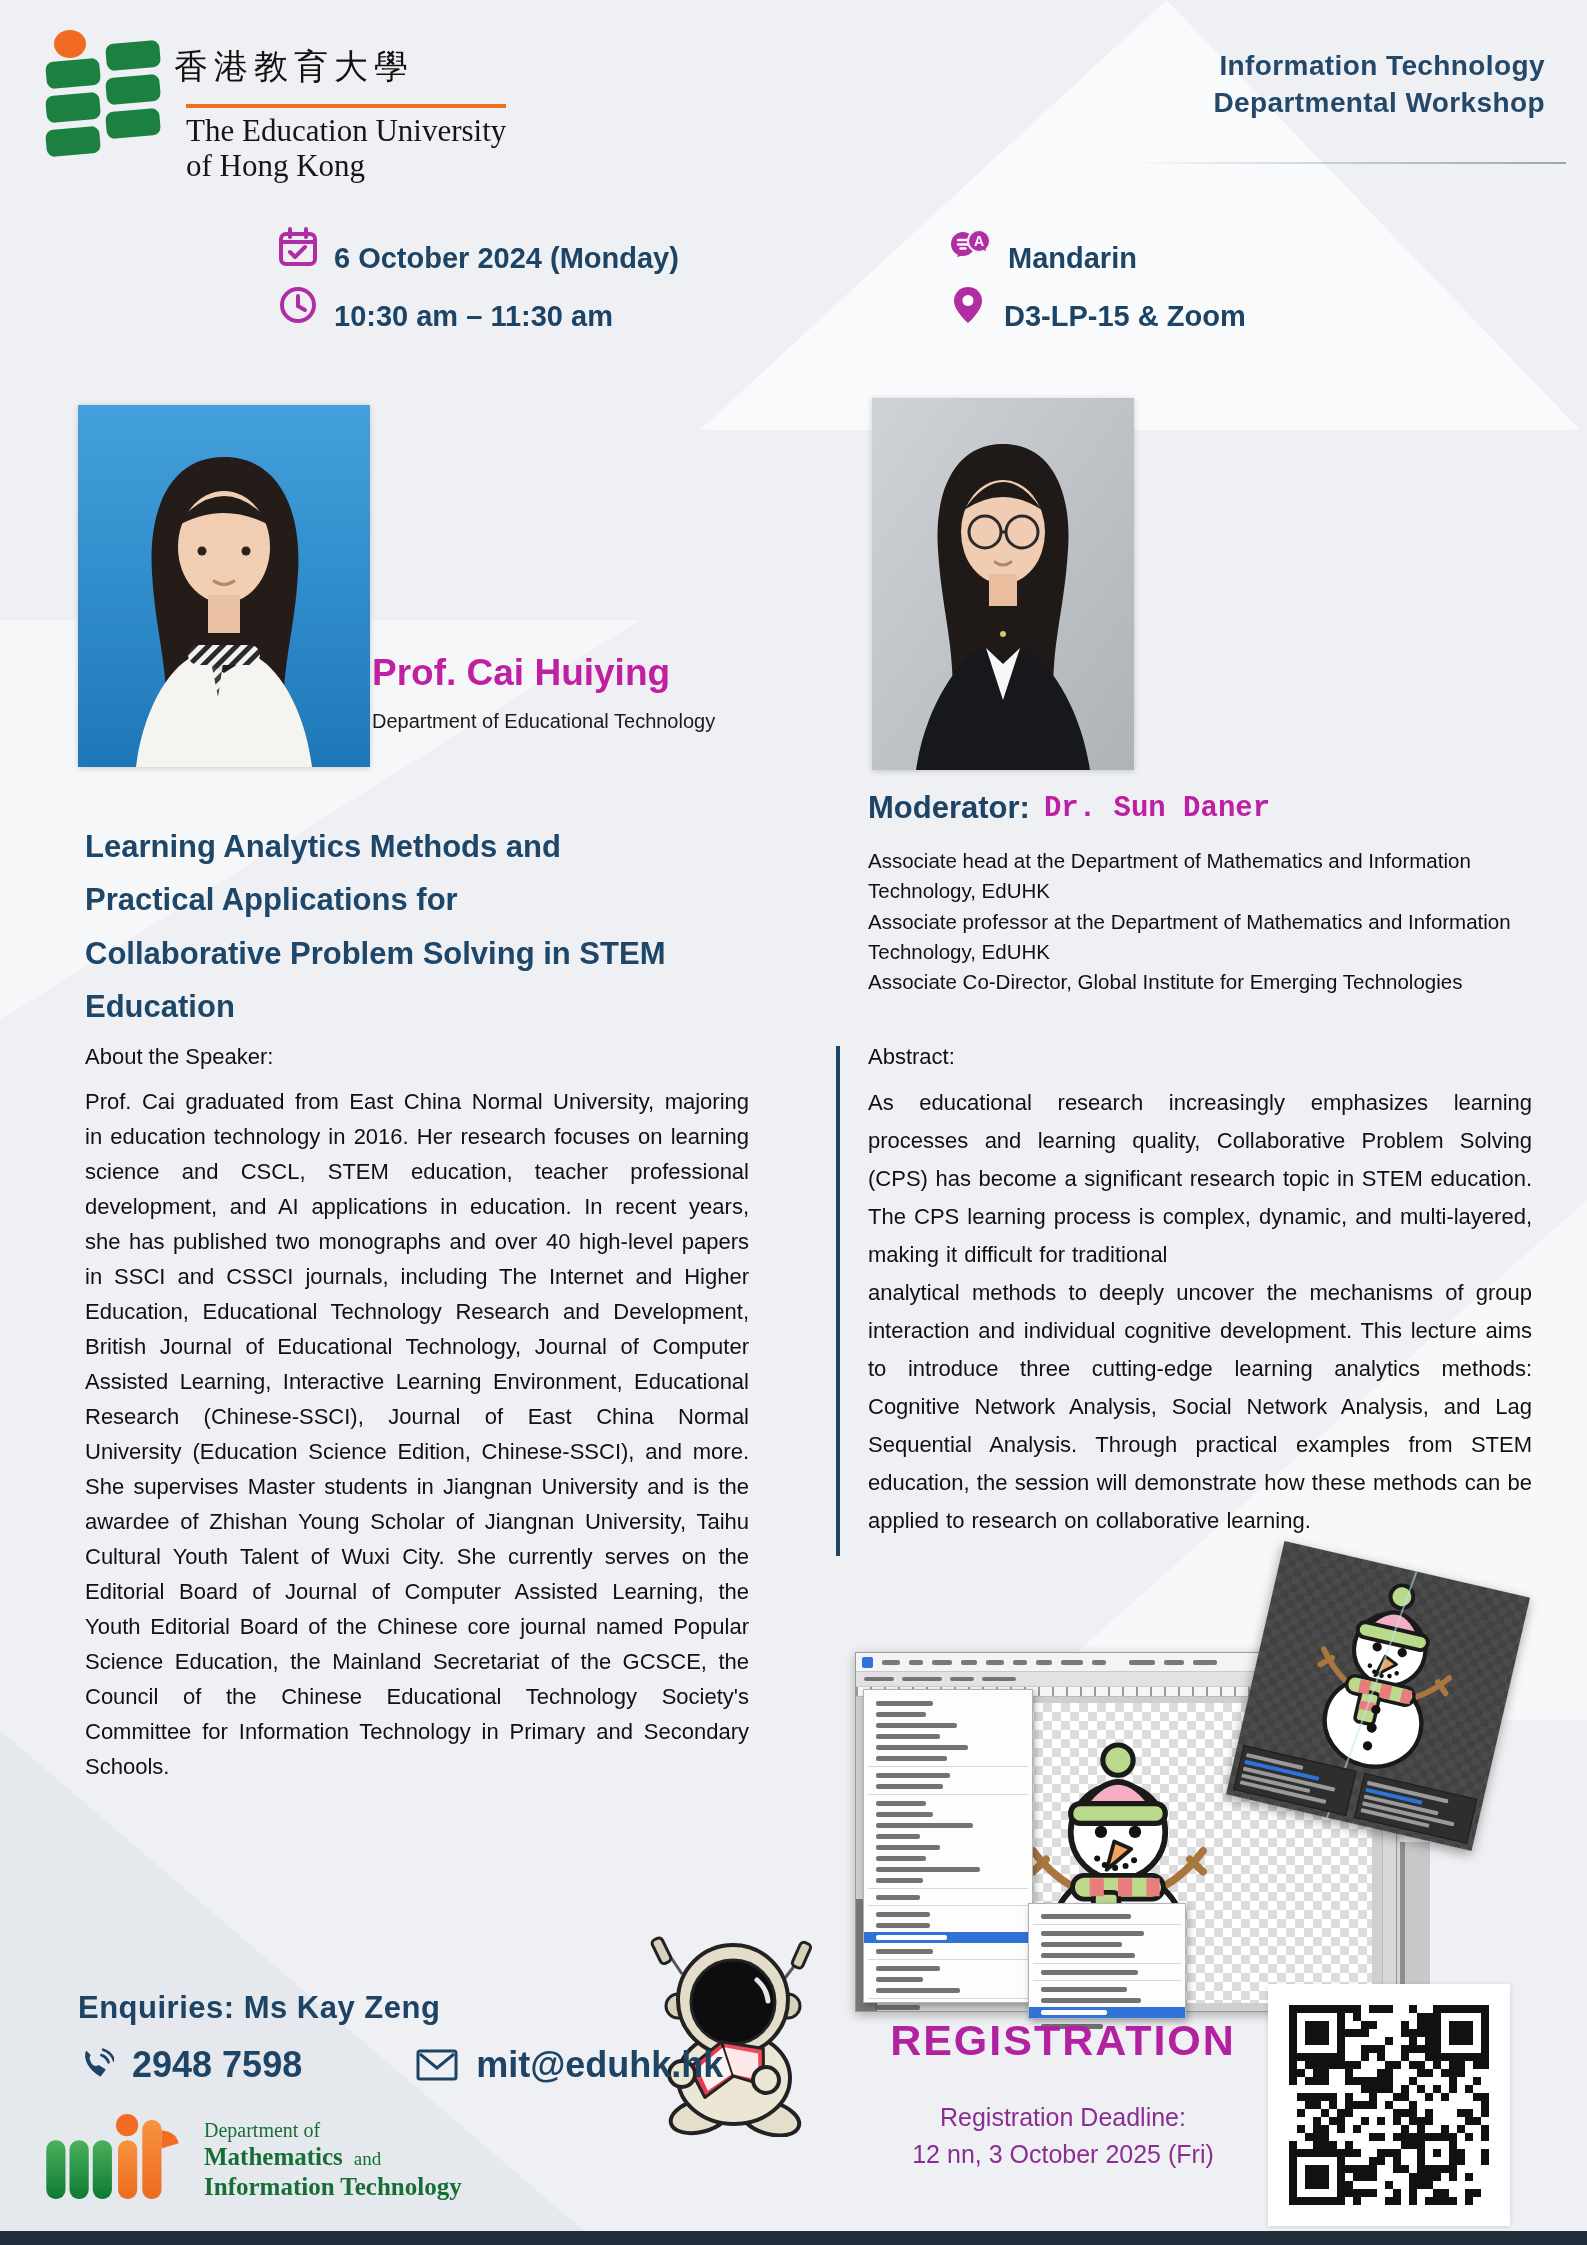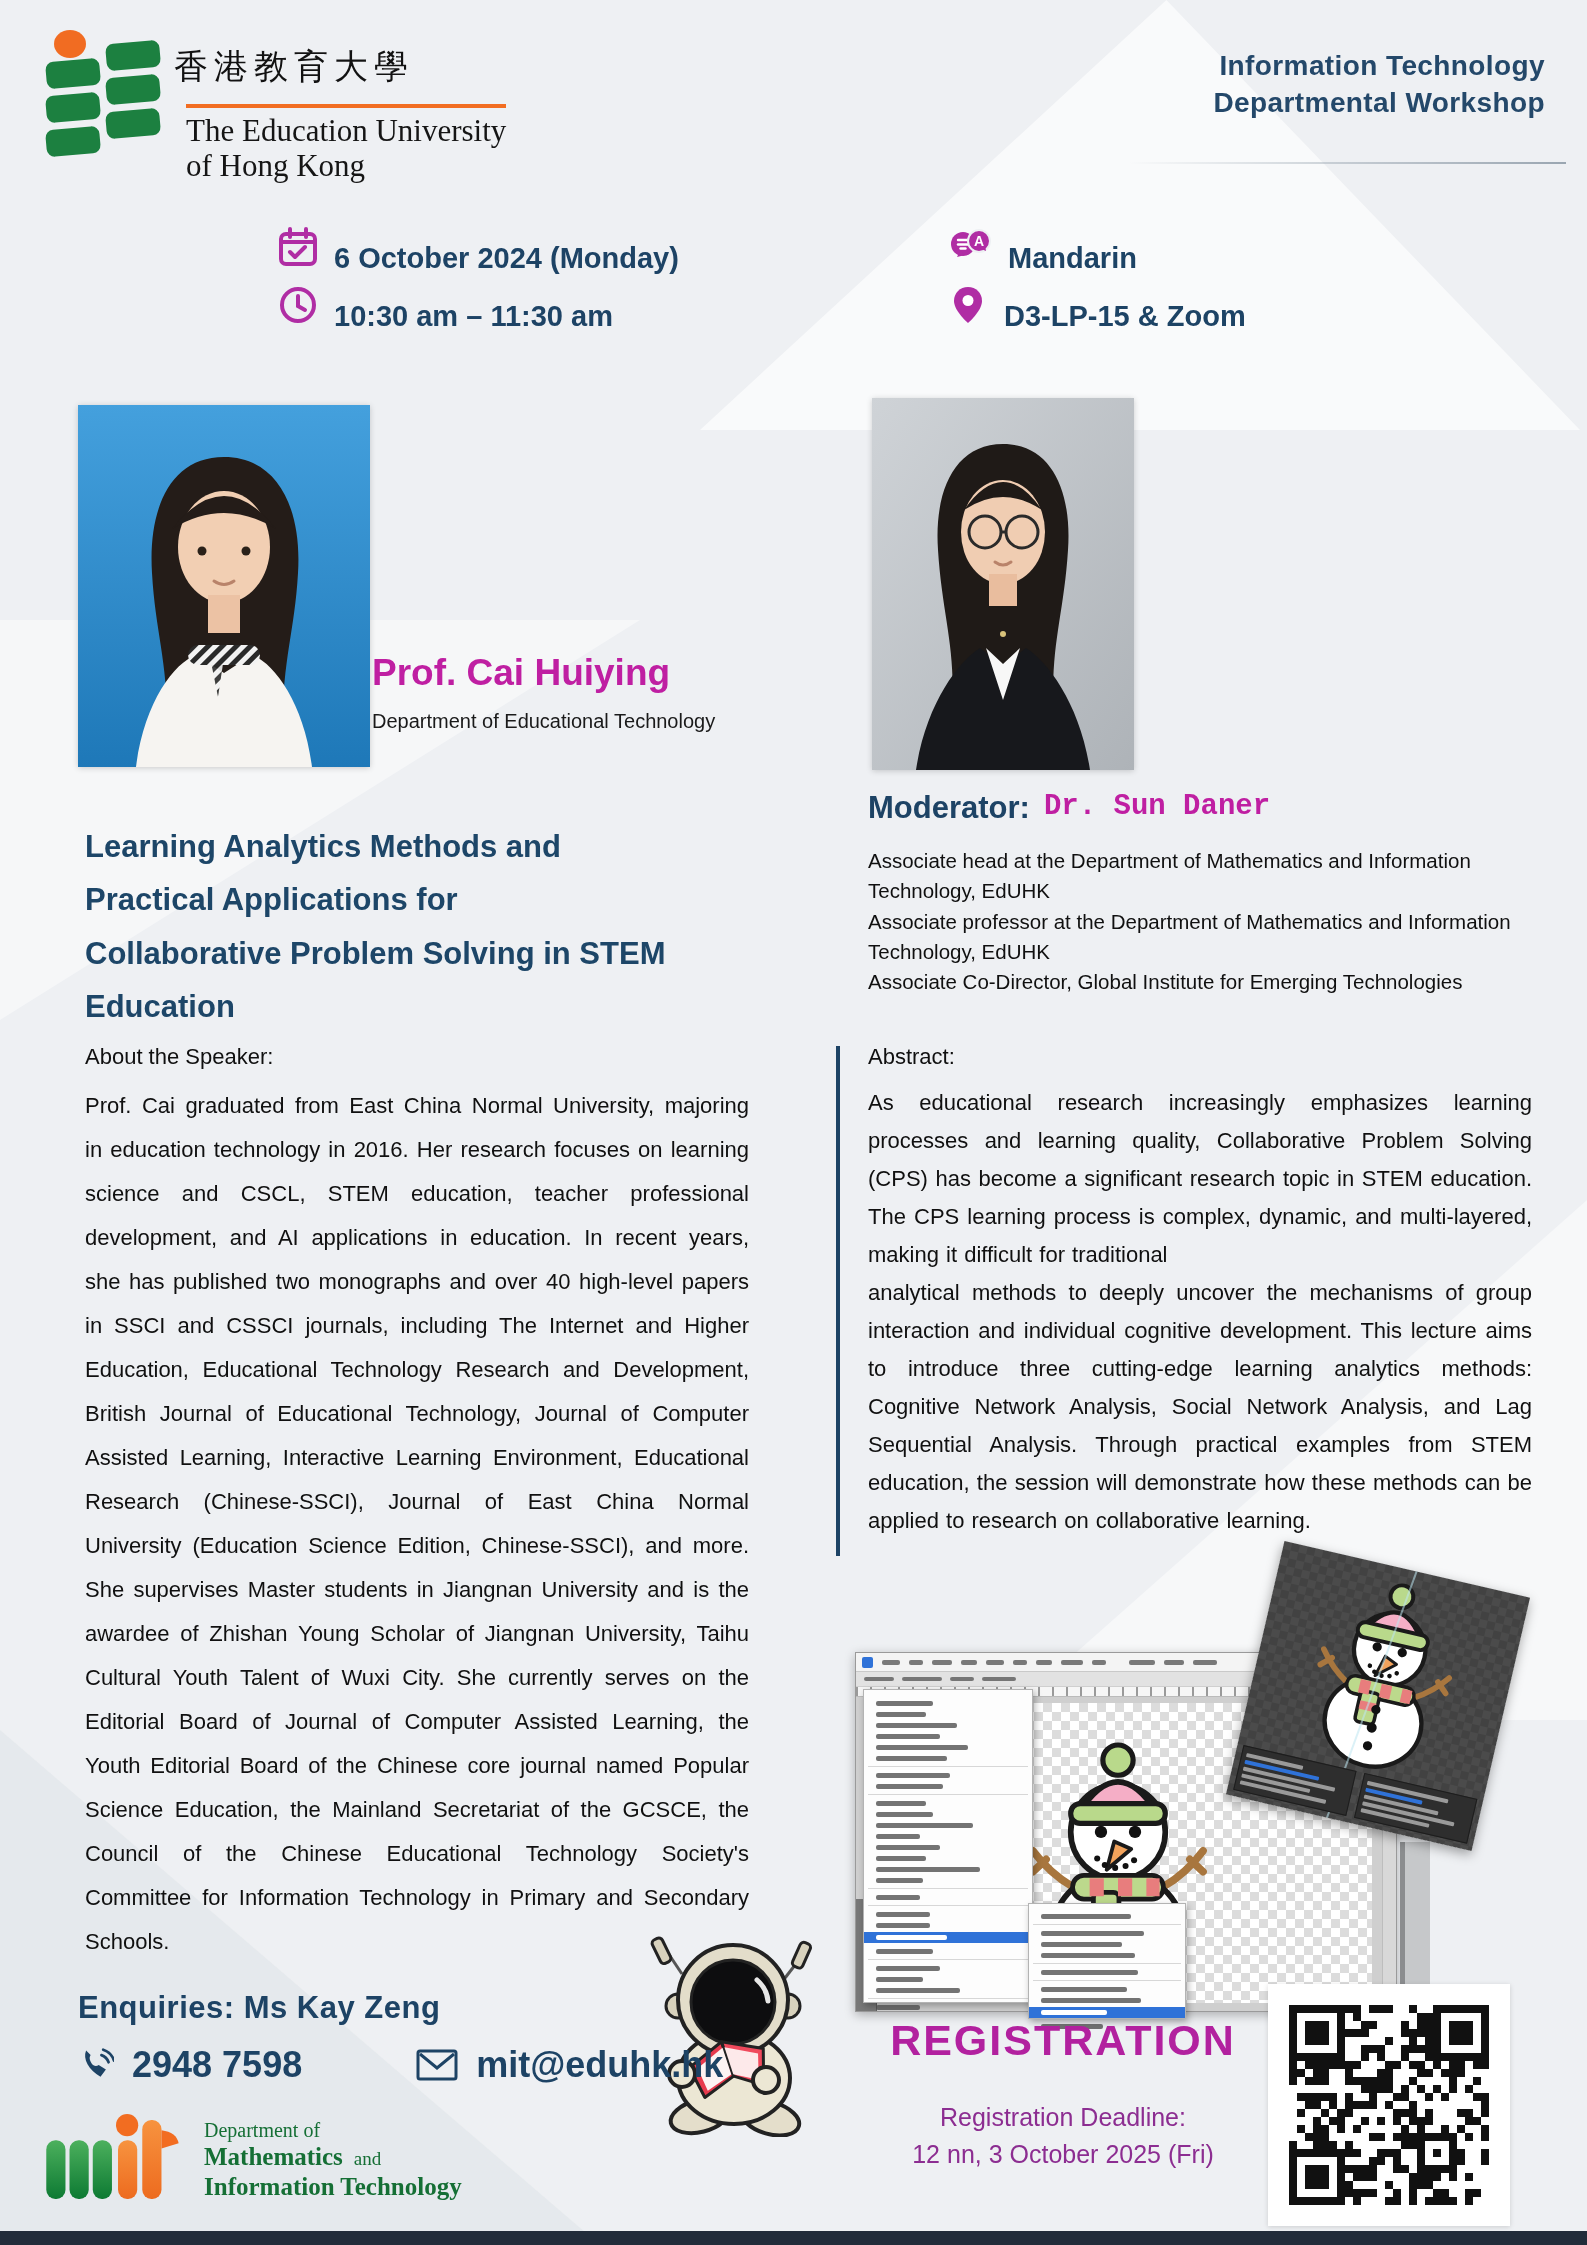--- a/index.html
+++ b/index.html
@@ -32,7 +32,7 @@
   .photo{position:absolute;overflow:hidden;box-shadow:0 1px 6px rgba(0,0,0,.18);}
   .spk-name{left:372px;top:652px;font-size:37px;font-weight:bold;color:#bf1fa2;}
   .spk-aff{left:372px;top:706px;font-size:20px;color:#1a1a1a;line-height:1.5;}
-  .mod-line{left:868px;top:790px;display:flex;align-items:flex-start;gap:14px;}
+  .mod-line{left:868px;top:790px;display:flex;align-items:center;gap:14px;}
   .mod-label{font-size:31px;font-weight:bold;color:#1d4365;}
   .mod-name{font-size:29px;font-weight:bold;color:#bf1fa2;font-family:Liberation Mono, monospace;}
   .mod-roles{left:868px;top:846px;width:700px;font-size:20.5px;line-height:1.48;color:#101010;}

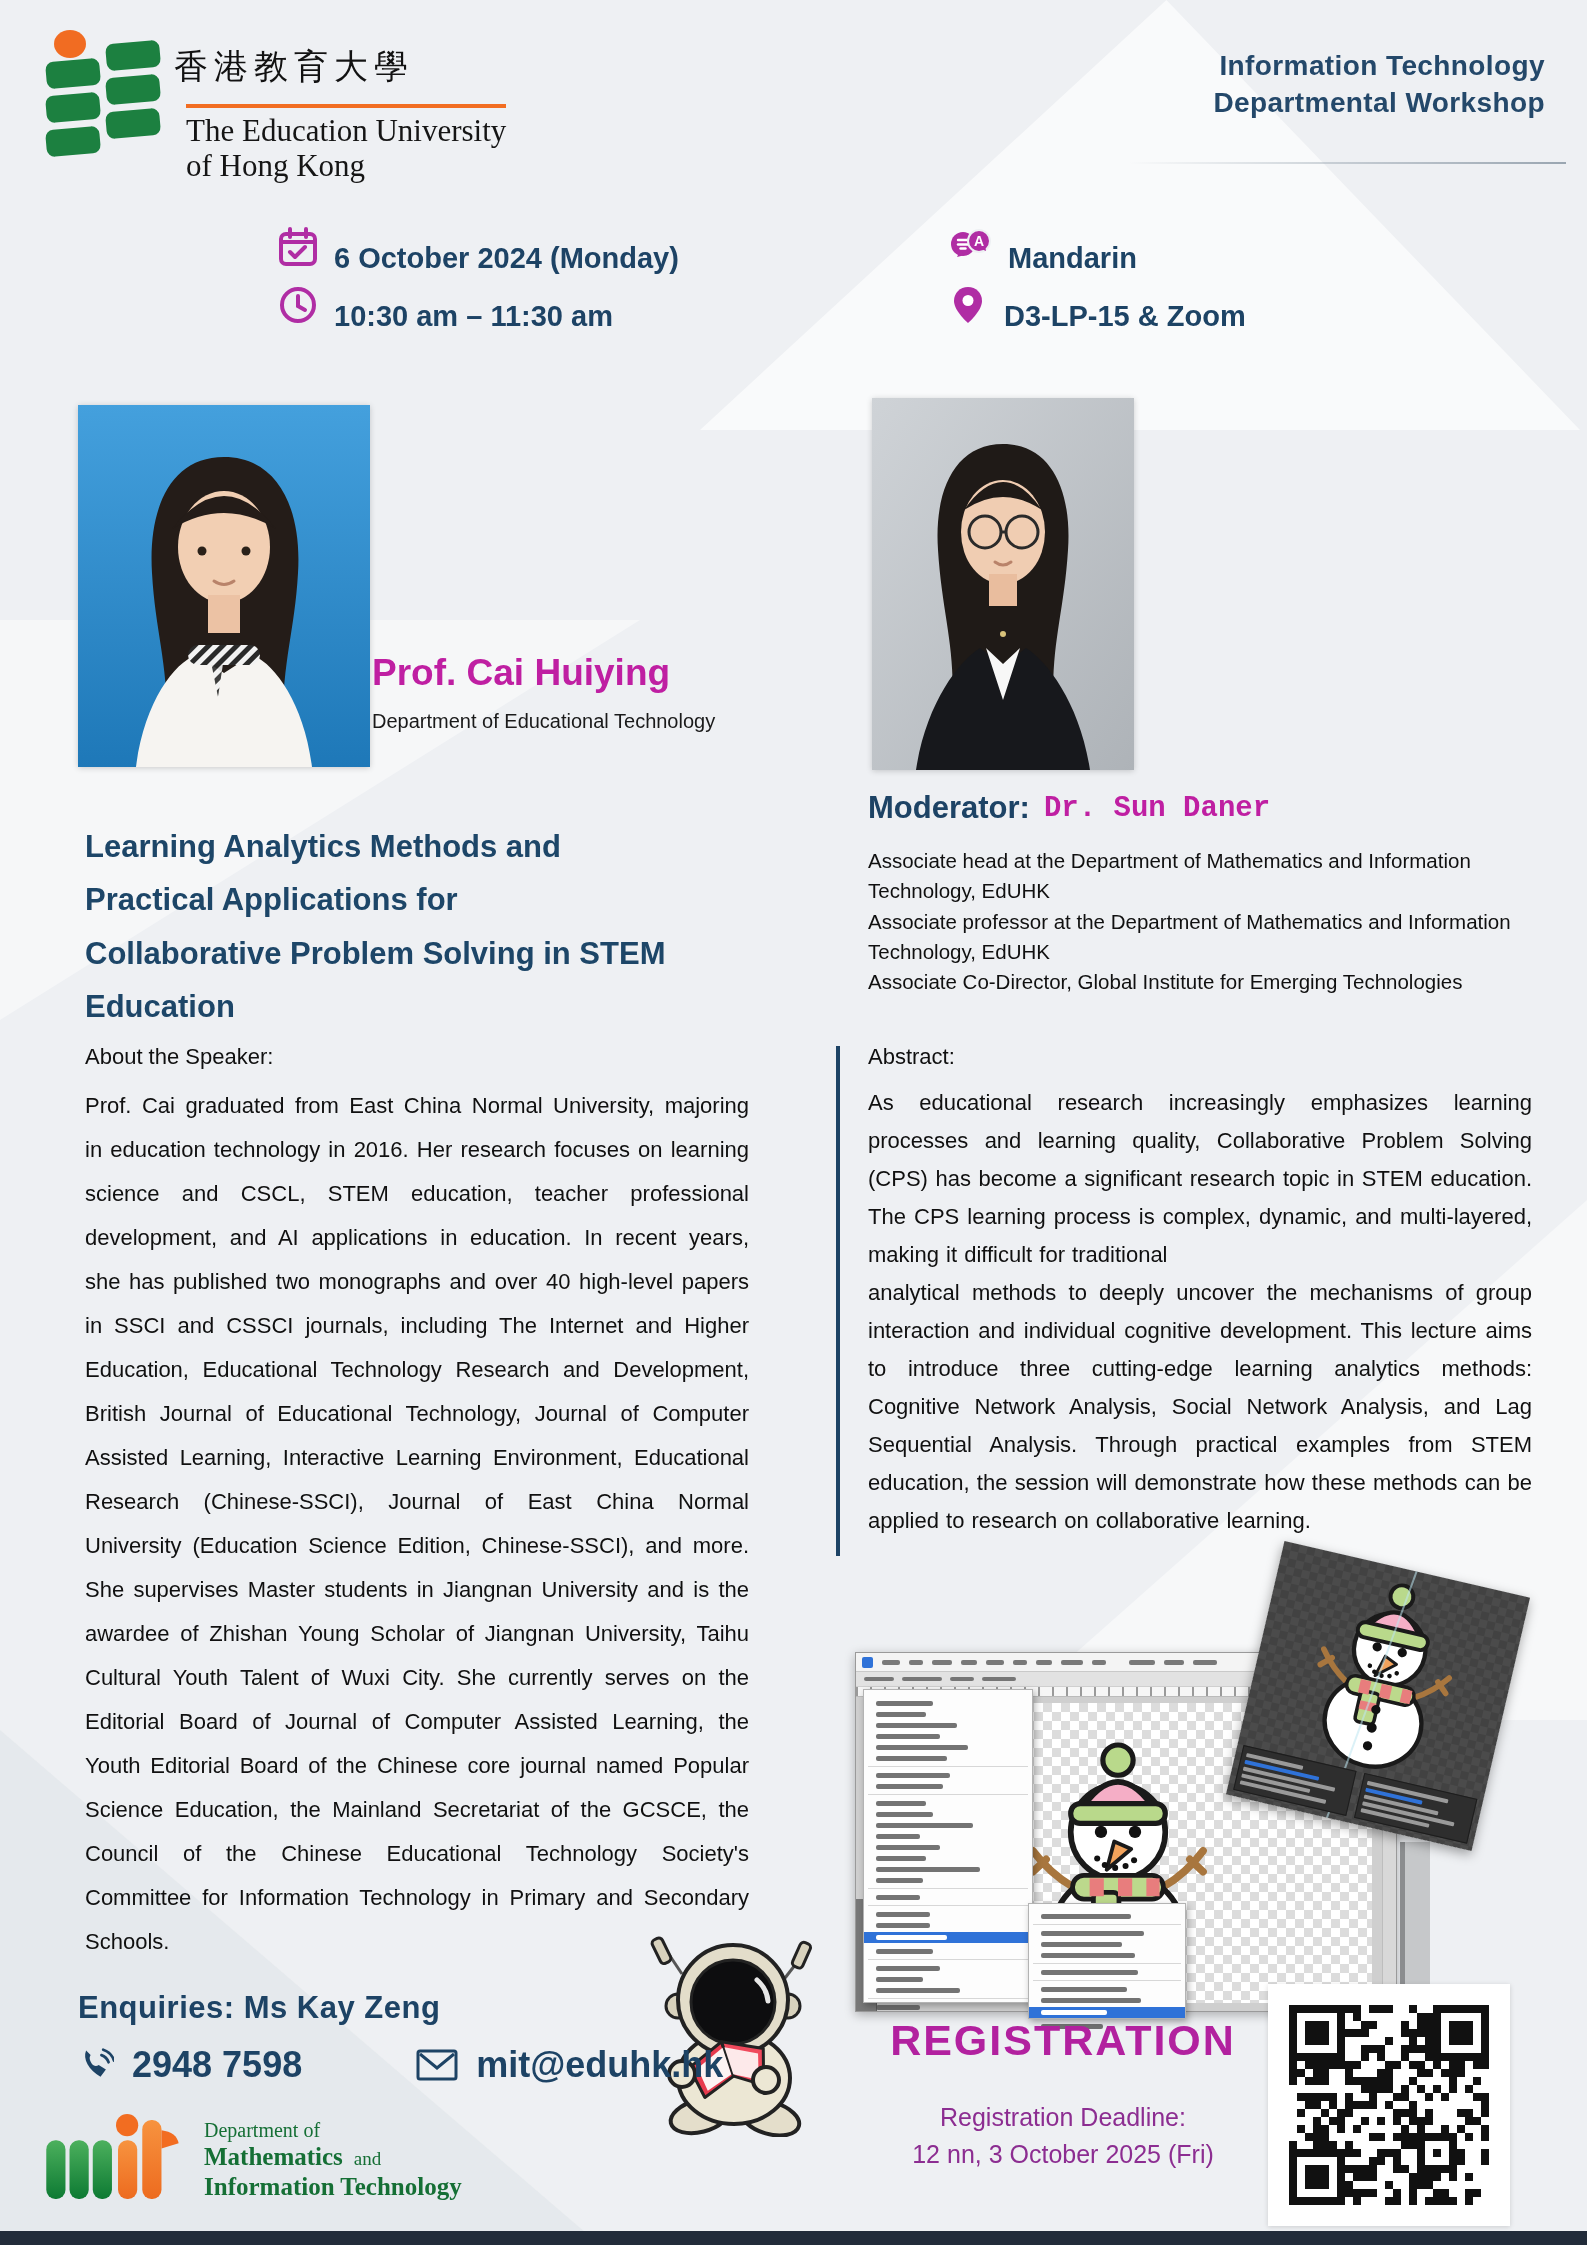--- a/index.html
+++ b/index.html
@@ -40,7 +40,7 @@
   .talk-title{left:85px;top:820px;width:690px;font-size:31px;font-weight:bold;color:#1d4668;line-height:1.72;}
   .sec-head{font-size:22px;color:#101010;}
   .about{left:85px;top:1044px;width:664px;}
-  .about-body{margin-top:14px;font-size:22px;line-height:44px;text-align:justify;word-spacing:2px;color:#101010;}
+  .about-body{margin-top:14px;font-size:22px;line-height:35px;text-align:justify;word-spacing:2px;color:#101010;}
   .abstract{left:868px;top:1044px;width:664px;}
   .abs-body{margin-top:14px;font-size:22px;line-height:38px;text-align:justify;word-spacing:1px;color:#101010;}
   .col-divider{left:836px;top:1046px;width:4px;height:510px;background:#1d4365;}

